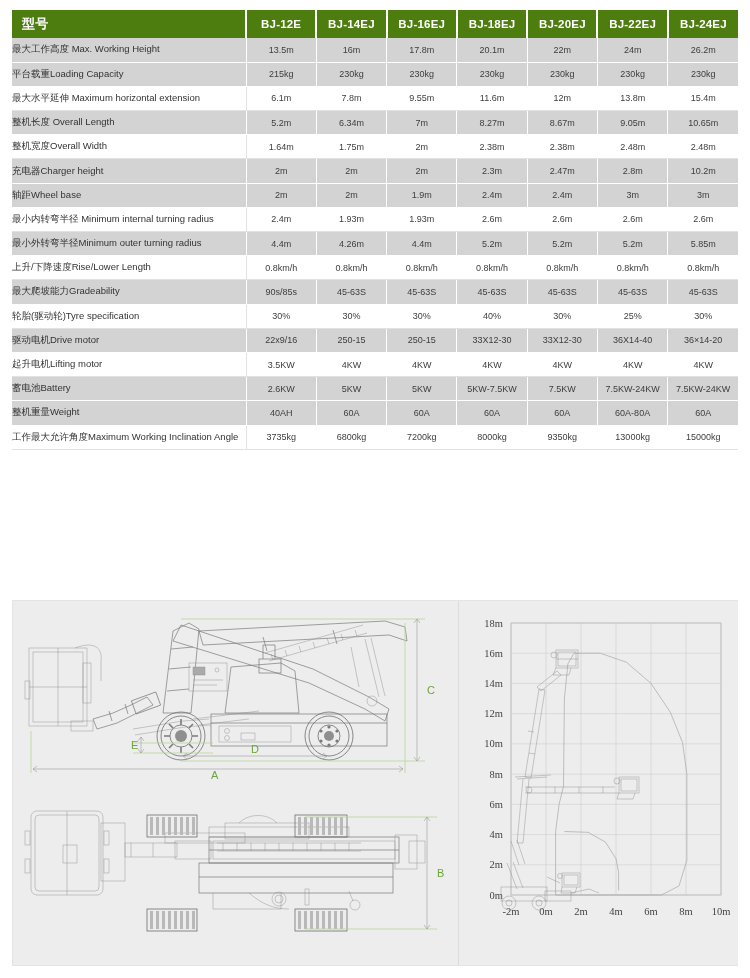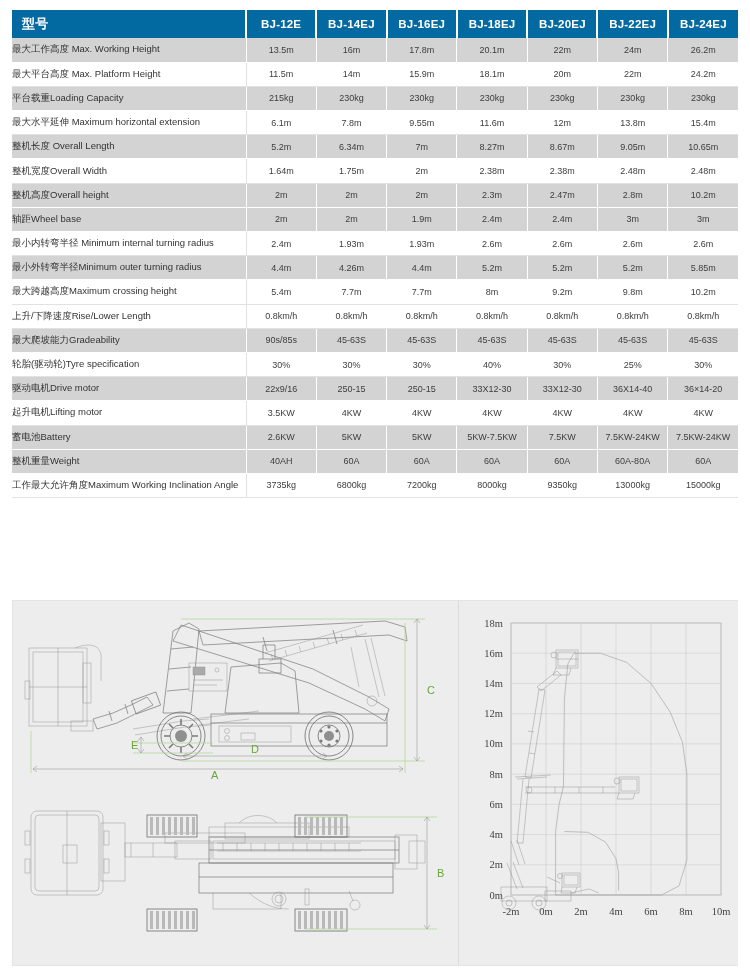--- a/index.html
+++ b/index.html
@@ -22,7 +22,7 @@
   table.spec col.mdl { width: 70.3px; }
 
   table.spec thead th {
-    background: #0369a1;
+    background: #4d7c0f;
     color: #ffffff;
     font-size: 11.5px;
     font-weight: bold;

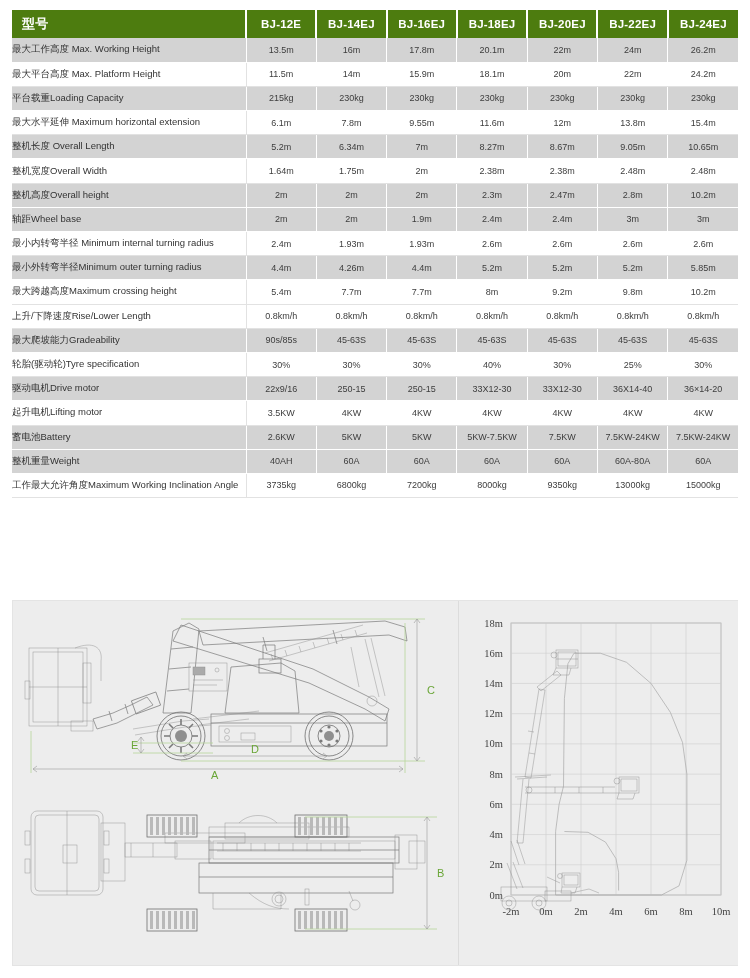--- a/index.html
+++ b/index.html
@@ -144,16 +144,6 @@
             <td>24m</td>
             <td>26.2m</td>
           </tr>
-          <tr class="even">
-            <td class="lbl">最大平台高度 Max. Platform Height</td>
-            <td>11.5m</td>
-            <td>14m</td>
-            <td>15.9m</td>
-            <td>18.1m</td>
-            <td>20m</td>
-            <td>22m</td>
-            <td>24.2m</td>
-          </tr>
           <tr class="odd">
             <td class="lbl">平台载重Loading Capacity</td>
             <td>215kg</td>

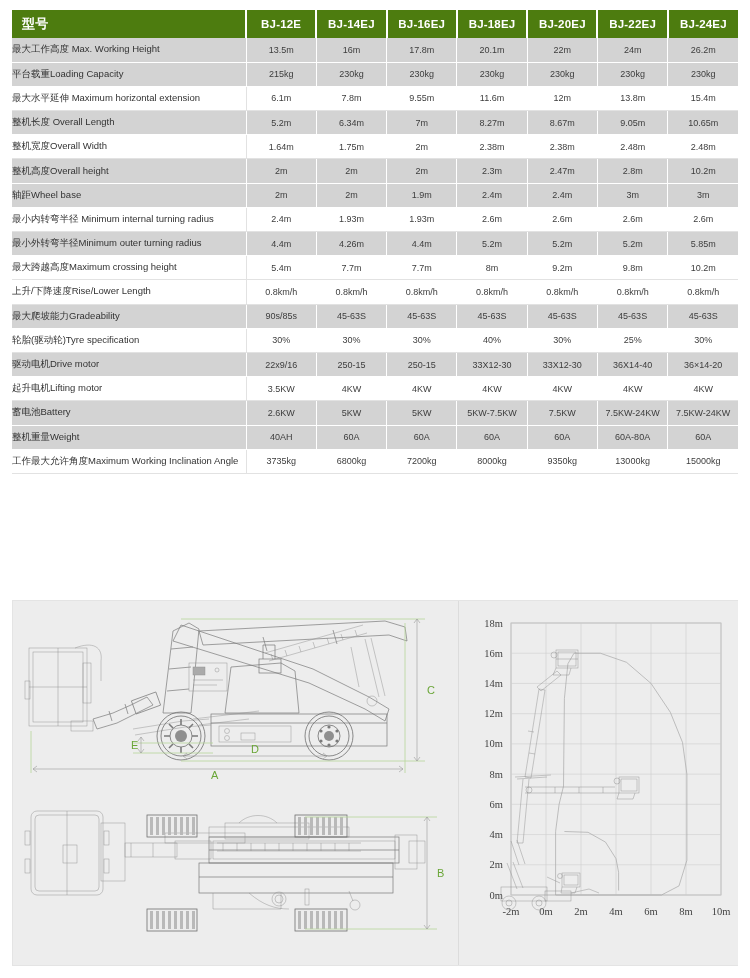--- a/index.html
+++ b/index.html
@@ -185,7 +185,7 @@
             <td>2.48m</td>
           </tr>
           <tr class="odd">
-            <td class="lbl">整机高度Overall height</td>
+            <td class="lbl">充电器Charger height</td>
             <td>2m</td>
             <td>2m</td>
             <td>2m</td>

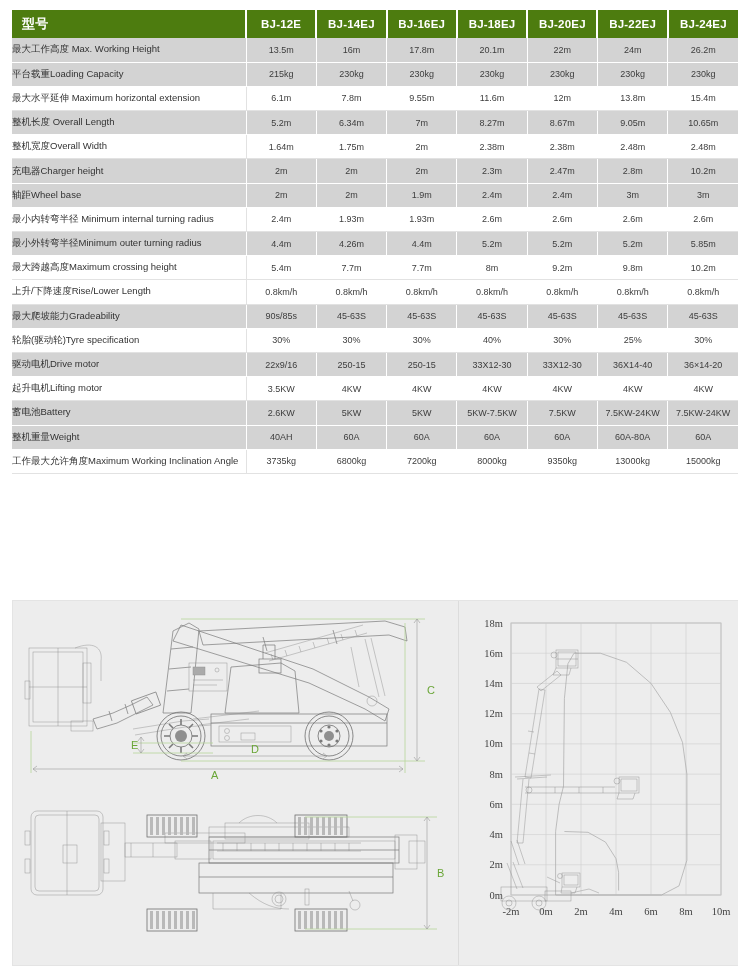--- a/index.html
+++ b/index.html
@@ -225,16 +225,6 @@
             <td>5.85m</td>
           </tr>
           <tr class="even">
-            <td class="lbl">最大跨越高度Maximum crossing height</td>
-            <td>5.4m</td>
-            <td>7.7m</td>
-            <td>7.7m</td>
-            <td>8m</td>
-            <td>9.2m</td>
-            <td>9.8m</td>
-            <td>10.2m</td>
-          </tr>
-          <tr class="even">
             <td class="lbl">上升/下降速度Rise/Lower Length</td>
             <td>0.8km/h</td>
             <td>0.8km/h</td>

